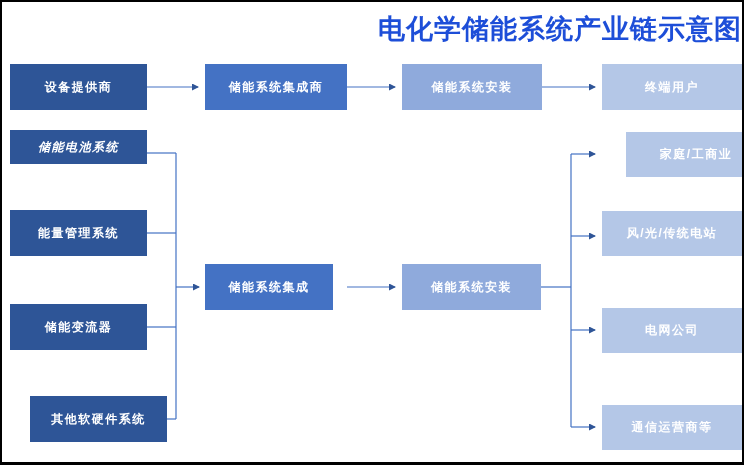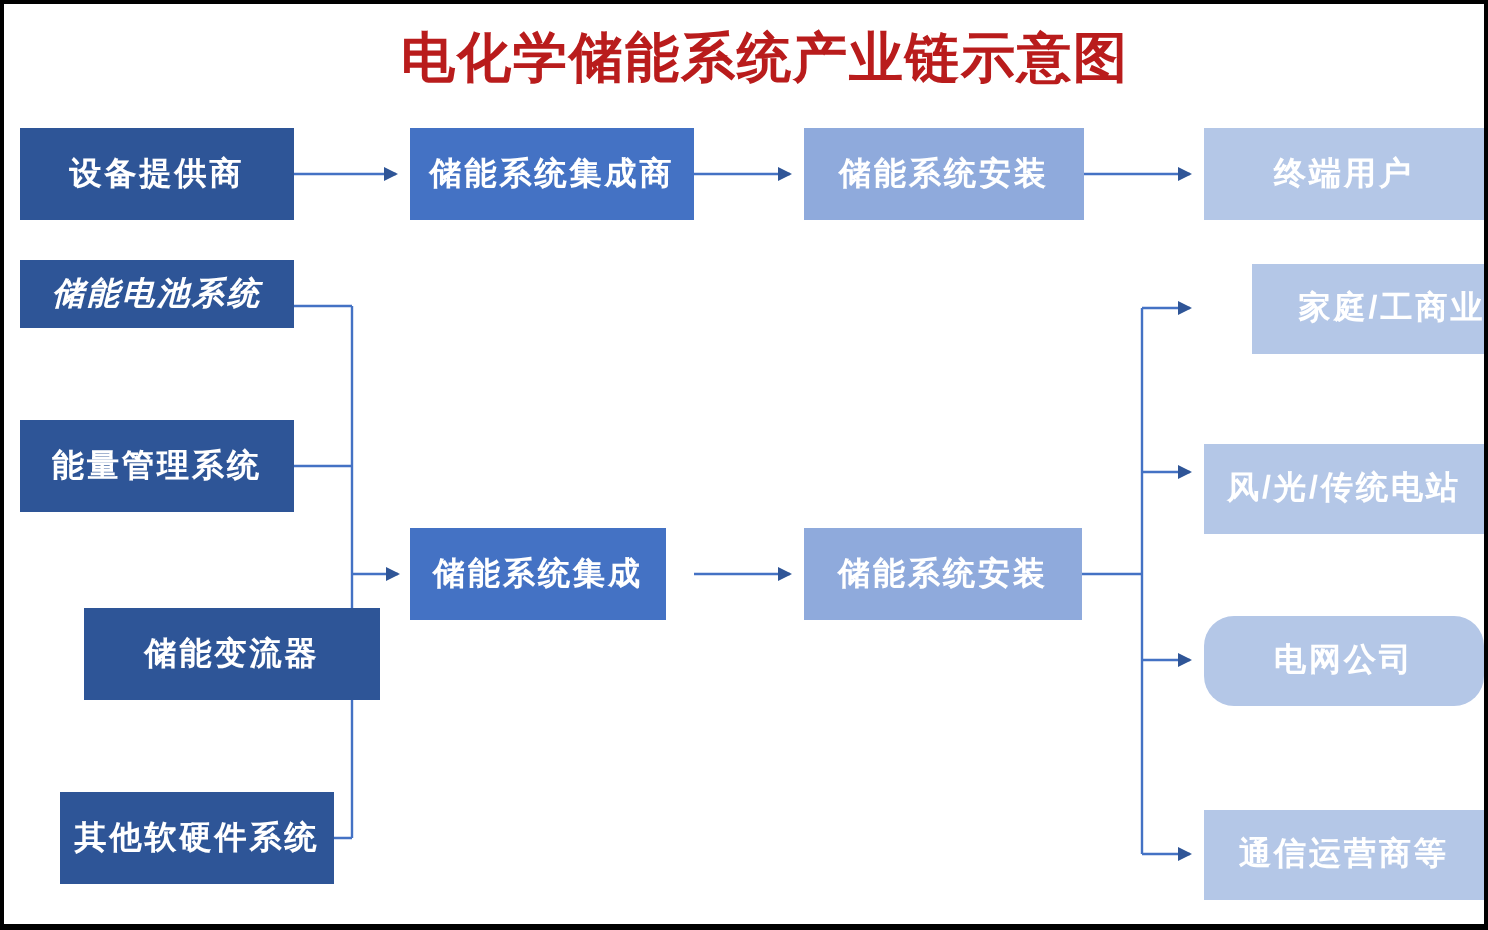--- a/index.html
+++ b/index.html
@@ -15,8 +15,8 @@
   }
   .page-title {
     position:absolute; top:9px; left:0; right:0;
-    text-align:center;
-    font-size:27px; font-weight:bold; color:#b91c1c;
+    text-align:right;
+    font-size:27px; font-weight:bold; color:#1d4ed8;
     letter-spacing:1px;
     margin-left:21px;
   }

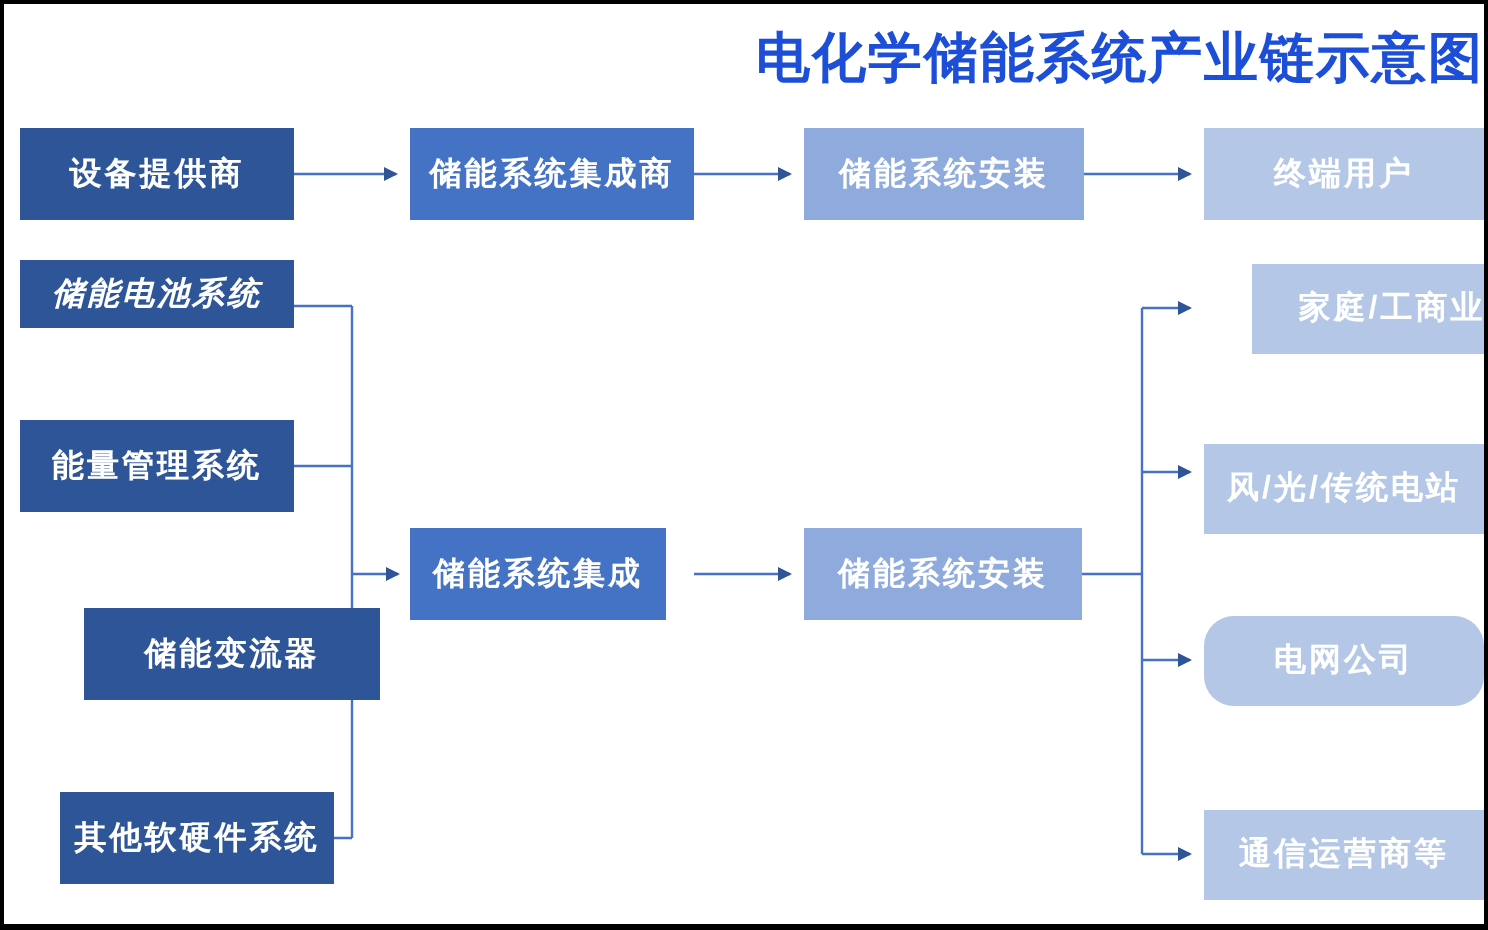--- a/index.html
+++ b/index.html
@@ -24,7 +24,7 @@
     position:absolute;
     display:flex; align-items:center; justify-content:center;
     color:var(--color-box-text,#ffffff);
-    font-size:16px; font-weight:bold;
+    font-size:12px; font-weight:bold;
     letter-spacing:1.5px;
     text-align:right;
     box-sizing:border-box;

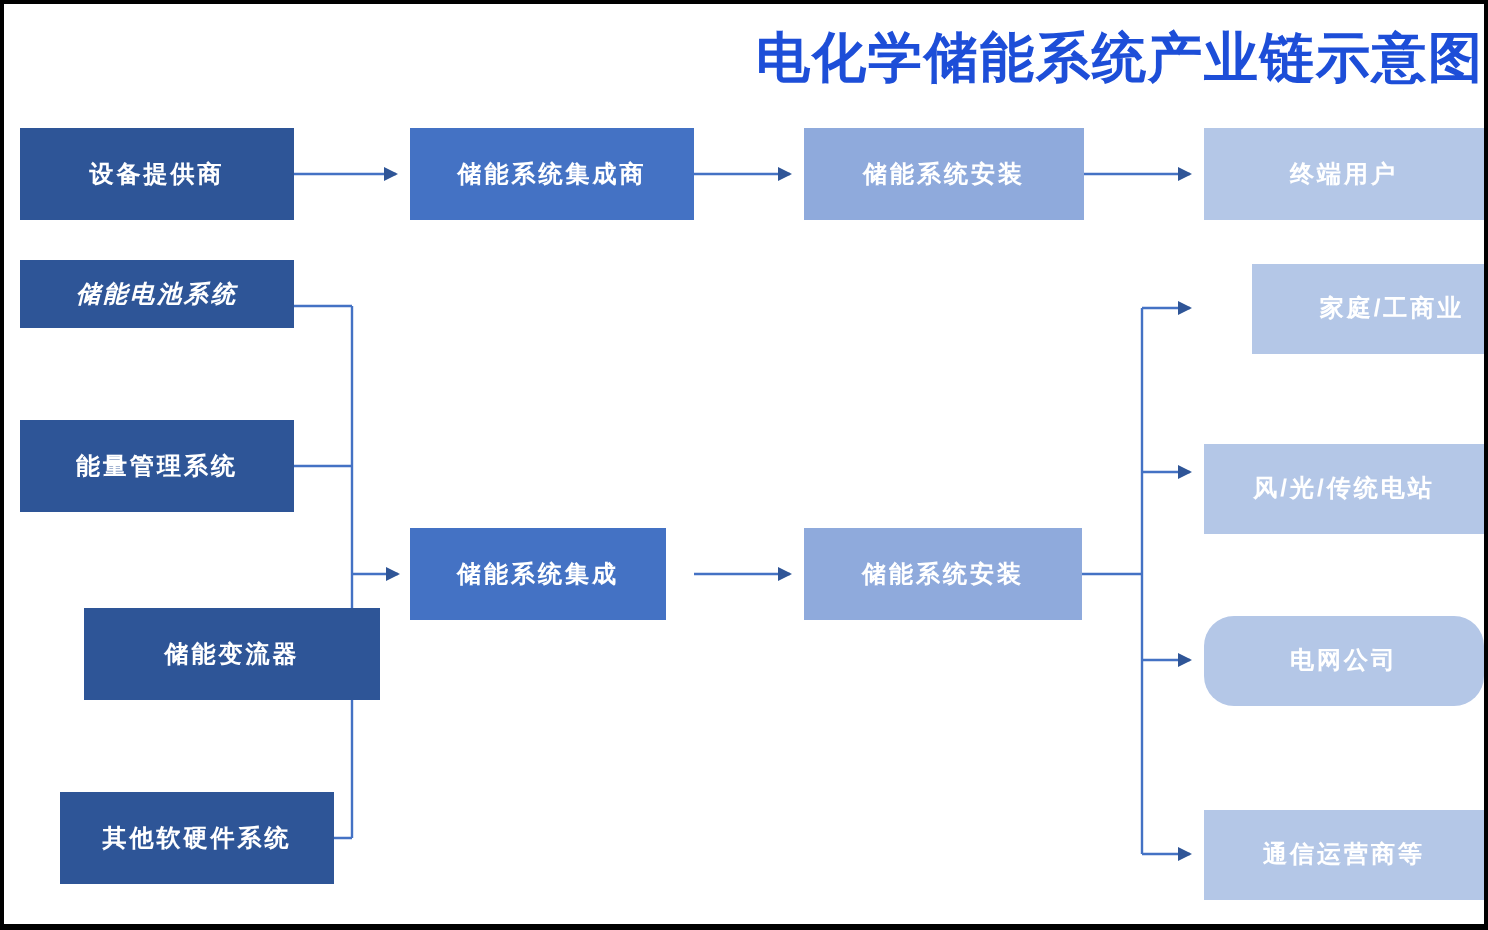--- a/index.html
+++ b/index.html
@@ -97,7 +97,7 @@
   <div class="node tone-light" style="left:400px; top:262px; width:139px; height:46px;">储能系统安装</div>
 
   <div class="node tone-lightest" style="left:624px; top:130px; width:140px; height:45px;">家庭/工商业</div>
-  <div class="node tone-lightest" style="left:600px; top:220px; width:140px; height:45px;">风/光/传统电站</div>
+  <div class="node tone-lightest" style="left:600px; top:209px; width:140px; height:45px;">风/光/传统电站</div>
   <div class="node tone-lightest" style="left:600px; top:306px; width:140px; height:45px;border-radius:15px;">电网公司</div>
   <div class="node tone-lightest" style="left:600px; top:403px; width:140px; height:45px;">通信运营商等</div>
 

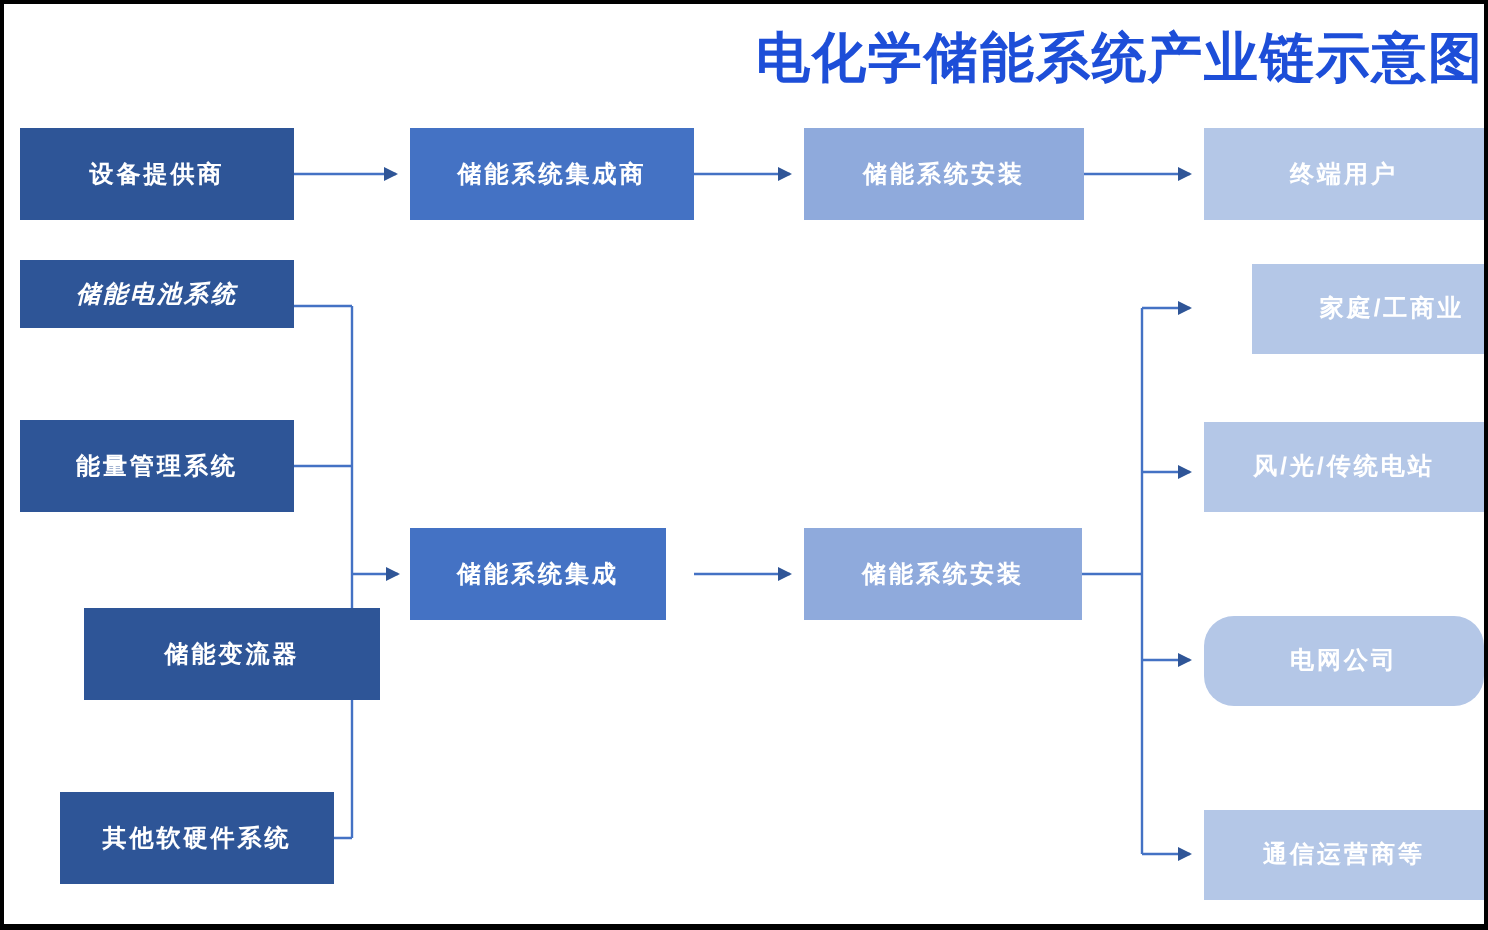--- a/index.html
+++ b/index.html
@@ -90,7 +90,7 @@
 
   <div class="node tone-dark" style="left:8px; top:128px; width:137px; height:34px;font-style:italic;">储能电池系统</div>
   <div class="node tone-dark" style="left:8px; top:208px; width:137px; height:46px;">能量管理系统</div>
-  <div class="node tone-dark" style="left:8px; top:302px; width:148px; height:46px;margin-left:32px;">储能变流器</div>
+  <div class="node tone-dark" style="left:8px; top:302px; width:137px; height:46px;">储能变流器</div>
   <div class="node tone-dark" style="left:8px; top:394px; width:137px; height:46px;margin-left:20px;">其他软硬件系统</div>
 
   <div class="node tone-medium" style="left:203px; top:262px; width:128px; height:46px;">储能系统集成</div>

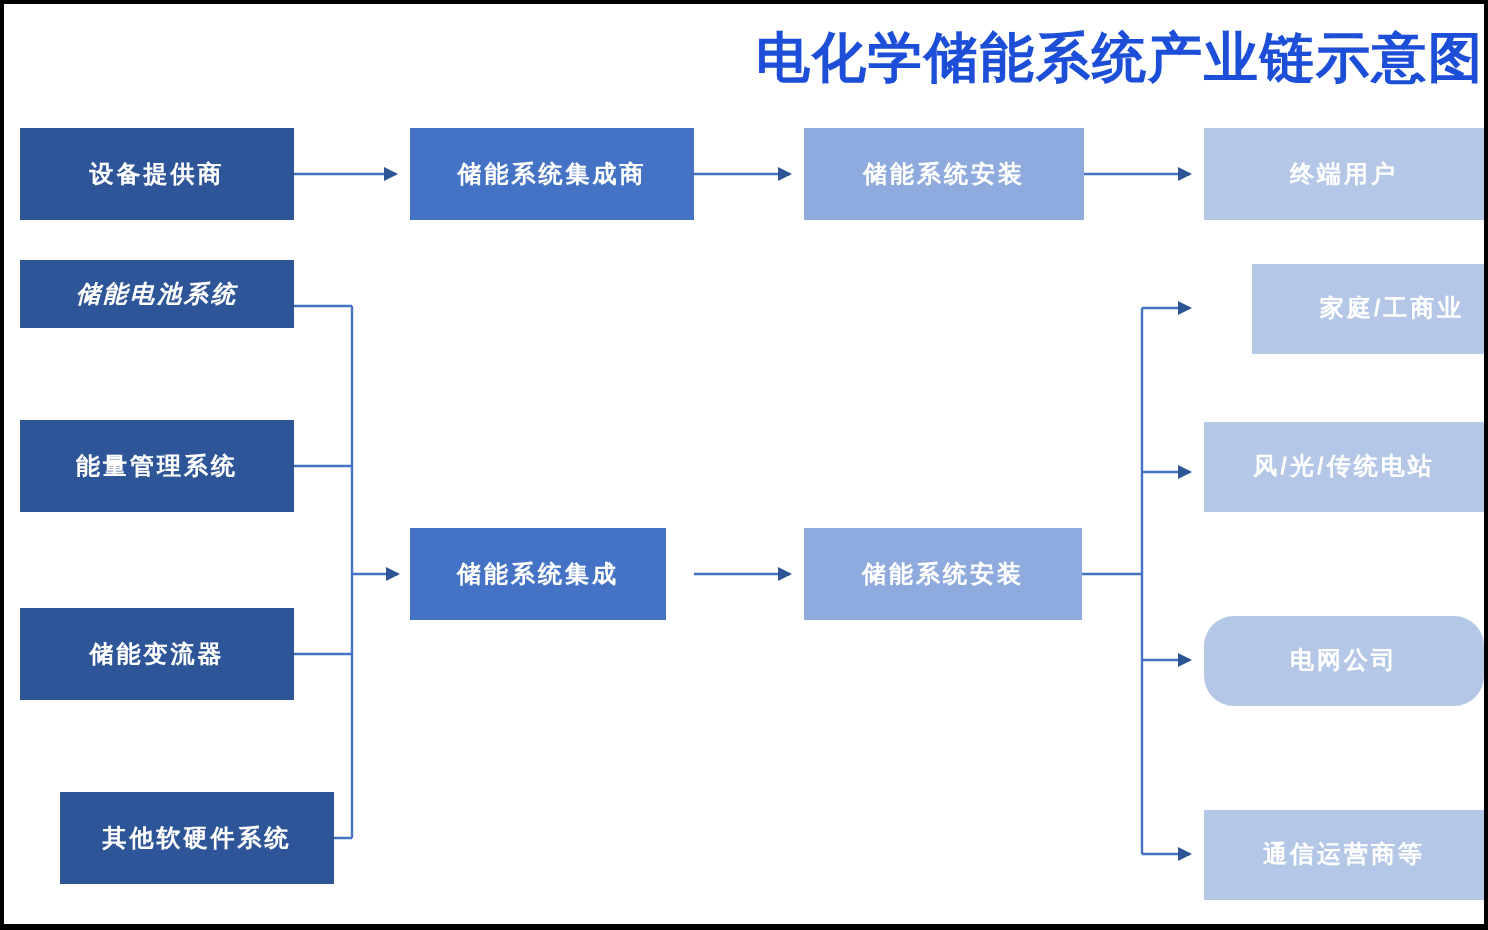--- a/index.html
+++ b/index.html
@@ -98,7 +98,7 @@
 
   <div class="node tone-lightest" style="left:624px; top:130px; width:140px; height:45px;">家庭/工商业</div>
   <div class="node tone-lightest" style="left:600px; top:209px; width:140px; height:45px;">风/光/传统电站</div>
-  <div class="node tone-lightest" style="left:600px; top:306px; width:140px; height:45px;border-radius:15px;">电网公司</div>
+  <div class="node tone-lightest" style="left:600px; top:306px; width:140px; height:45px;">电网公司</div>
   <div class="node tone-lightest" style="left:600px; top:403px; width:140px; height:45px;">通信运营商等</div>
 
 </div>

